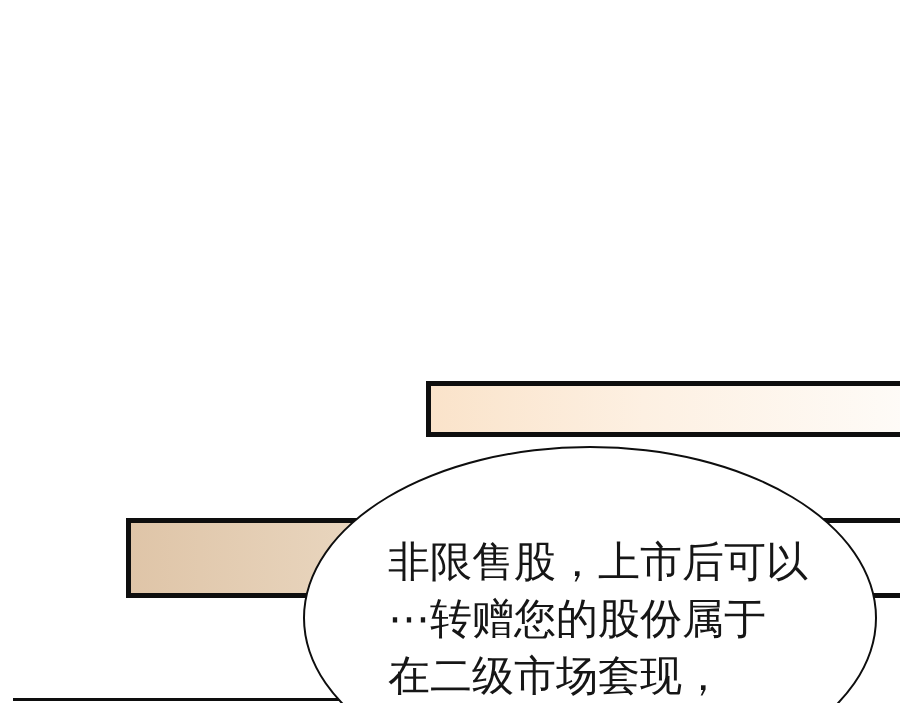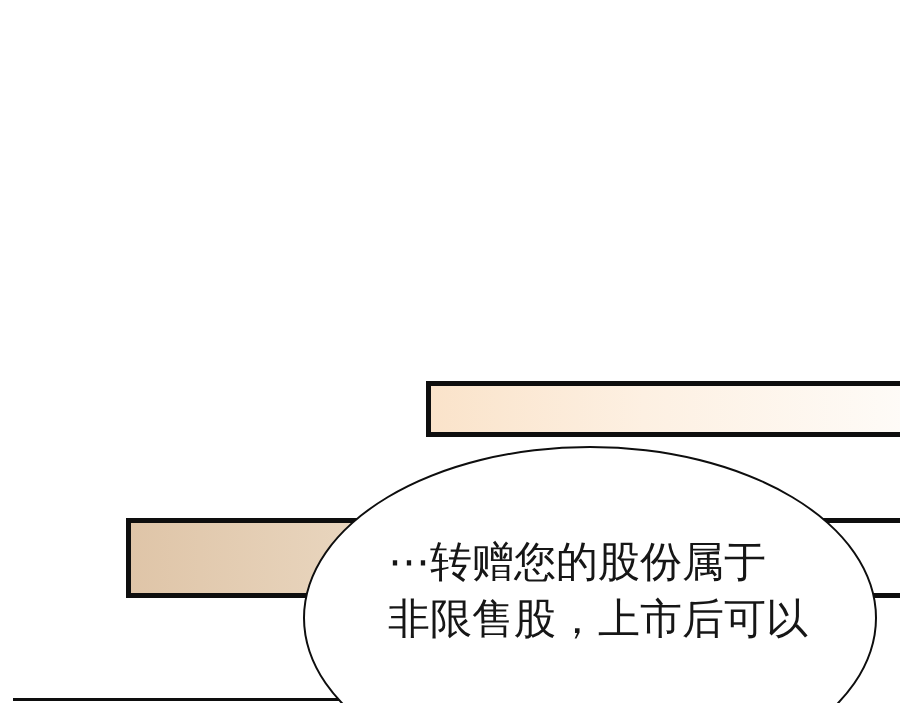--- a/index.html
+++ b/index.html
@@ -83,8 +83,8 @@
   <div class="speech-bubble"></div>
 
   <div class="bubble-text">
+    <div>非限售股，上市后可以</div>
     <div>⋯转赠您的股份属于</div>
-    <div>非限售股，上市后可以</div>
   </div>
 
 </div>

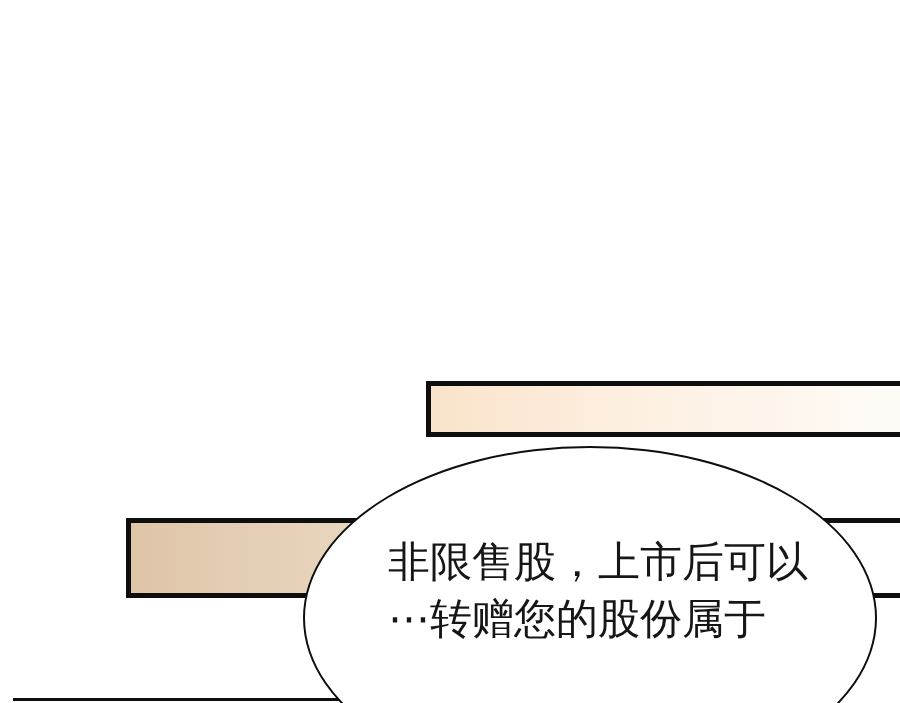--- a/index.html
+++ b/index.html
@@ -85,6 +85,7 @@
   <div class="bubble-text">
     <div>非限售股，上市后可以</div>
     <div>⋯转赠您的股份属于</div>
+    <div>在二级市场套现，</div>
   </div>
 
 </div>

